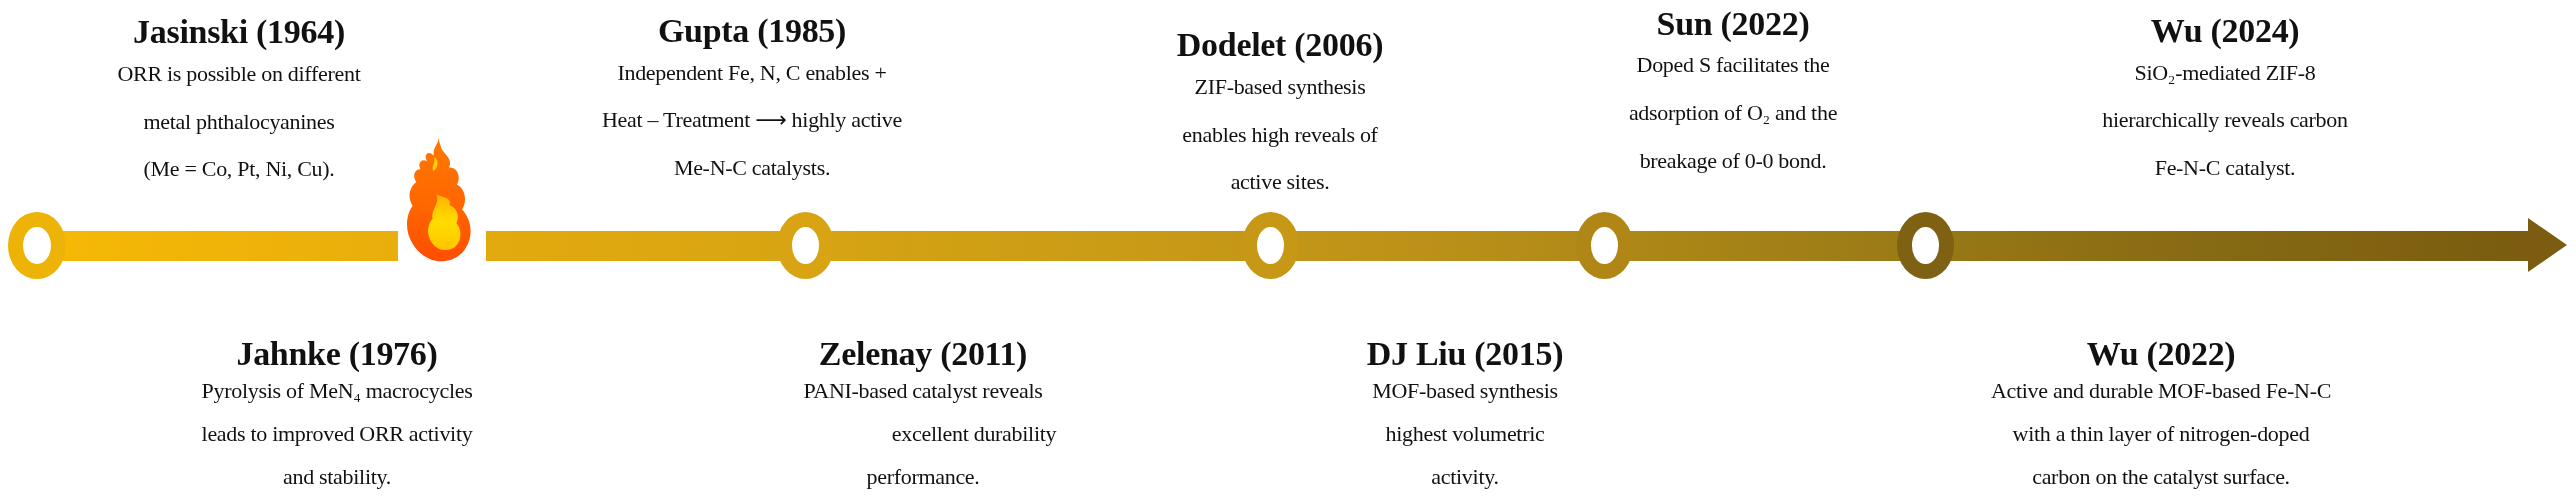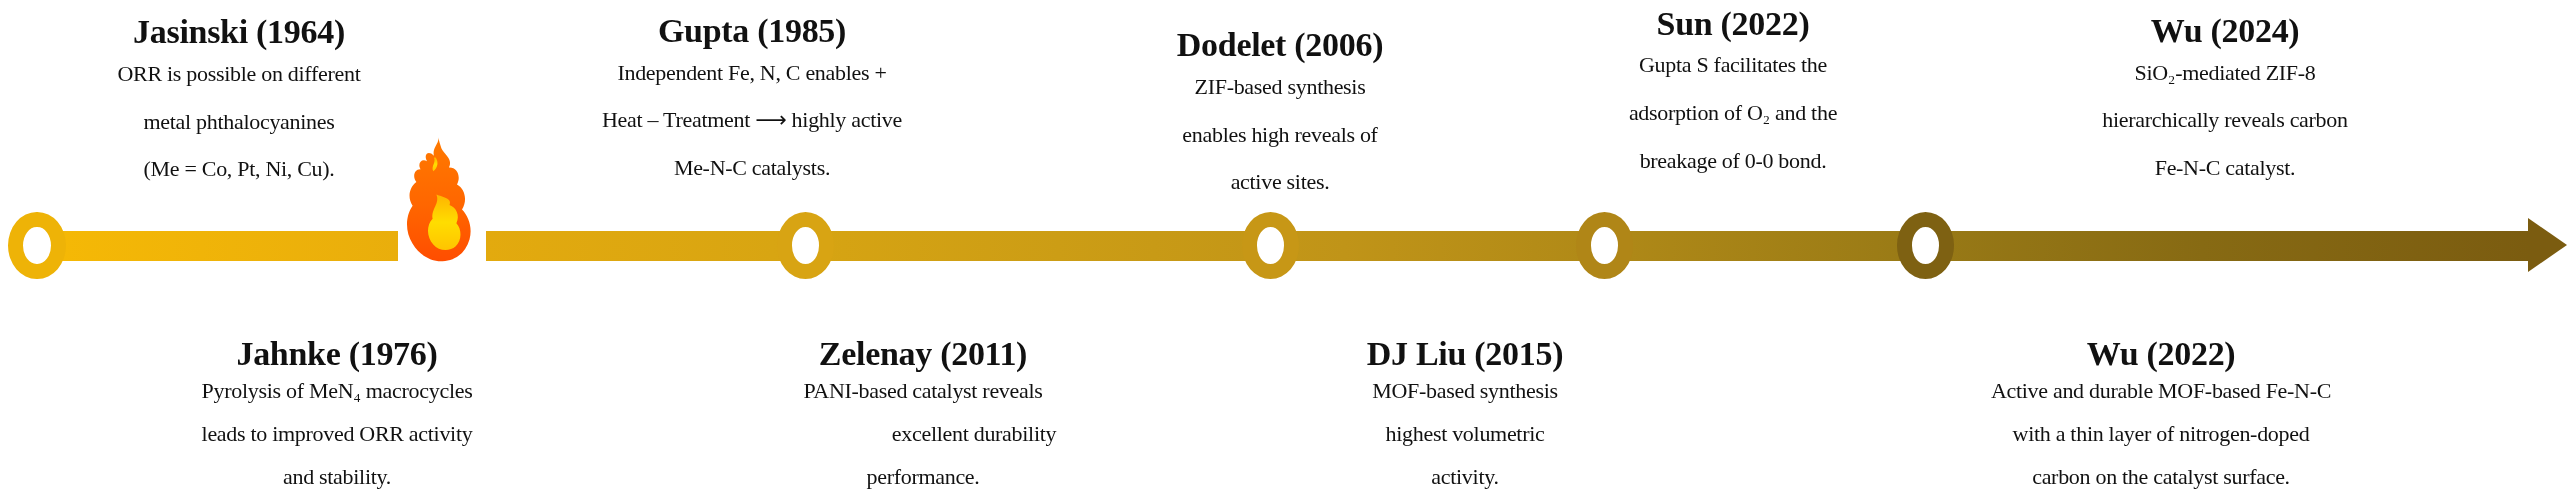--- a/index.html
+++ b/index.html
@@ -146,7 +146,7 @@
 
   <div class="milestone">
     <div class="m-title" style="left:1733px; top:4.8px">Sun (2022)</div>
-    <div class="m-line" style="left:1733px; top:52px">Gupta S facilitates the</div>
+    <div class="m-line" style="left:1733px; top:52px">Doped S facilitates the</div>
     <div class="m-line" style="left:1733px; top:100px">adsorption of O₂ and the</div>
     <div class="m-line" style="left:1733px; top:148px">breakage of 0-0 bond.</div>
   </div>

